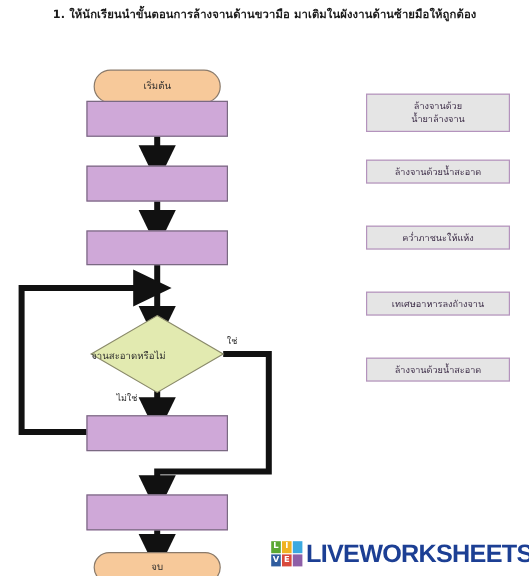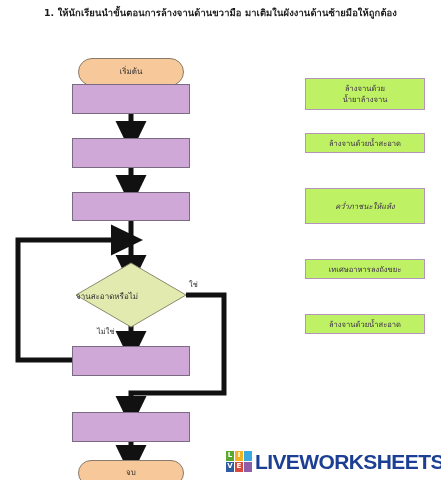--- a/index.html
+++ b/index.html
@@ -92,7 +92,7 @@
   }
   .answer-card {
     box-sizing: border-box;
-    background: #bef264;
+    background: #e5e5e5;
     border: 1px solid #b493bd;
     color: #3a2a45;
     font-size: 7.6px;

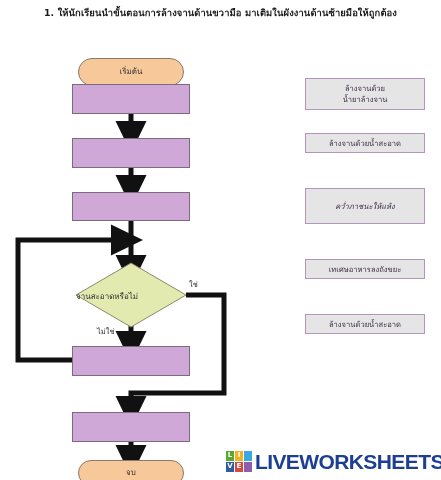--- a/index.html
+++ b/index.html
@@ -106,7 +106,7 @@
   }
   .answer-card.c0 { height: 32px; margin-bottom: 23px; }
   .answer-card.c1 { height: 20px; margin-bottom: 35px; }
-  .answer-card.c2 { height: 36px; margin-bottom: 35px; font-style: italic; }
+  .answer-card.c2 { height: 20px; margin-bottom: 35px; }
   .answer-card.c3 { height: 20px; margin-bottom: 35px; }
   .answer-card.c4 { height: 20px; }
 

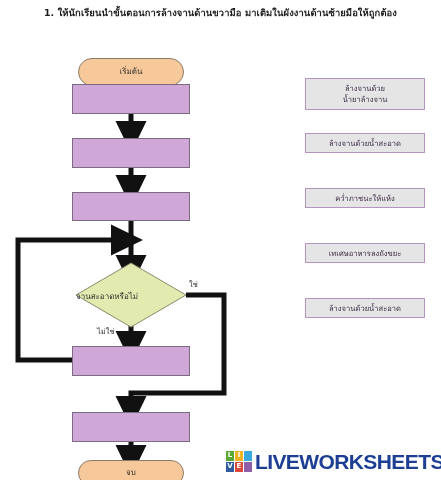--- a/index.html
+++ b/index.html
@@ -230,7 +230,7 @@
     <span>คว่ำภาชนะให้แห้ง</span>
   </div>
   <div class="answer-card c3">
-    <span>เทเศษอาหารลงถังขยะ</span>
+    <span>เทเศษอาหารลงถัางจาน</span>
   </div>
   <div class="answer-card c4">
     <span>ล้างจานด้วยน้ำสะอาด</span>

